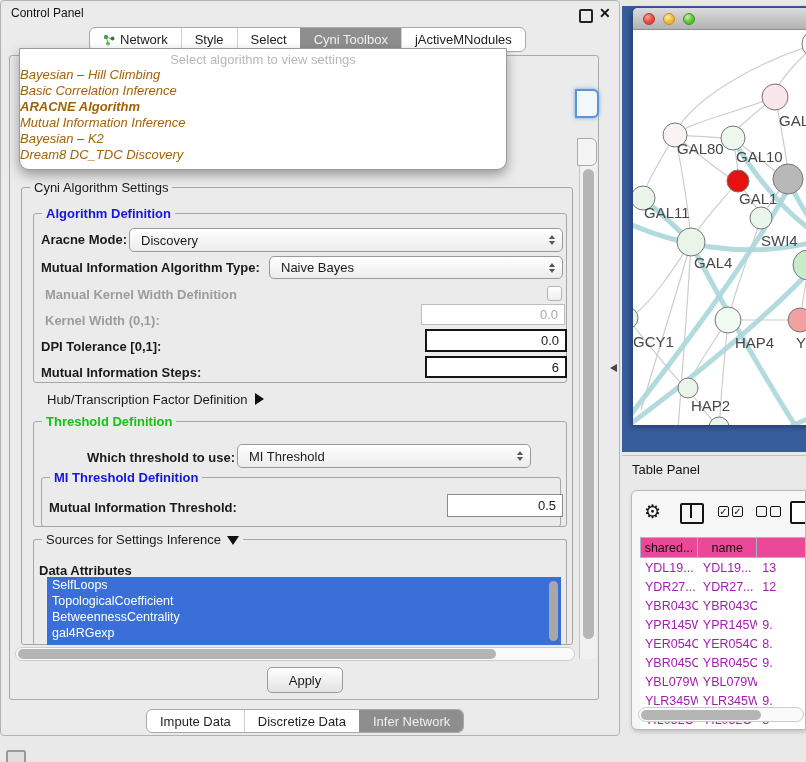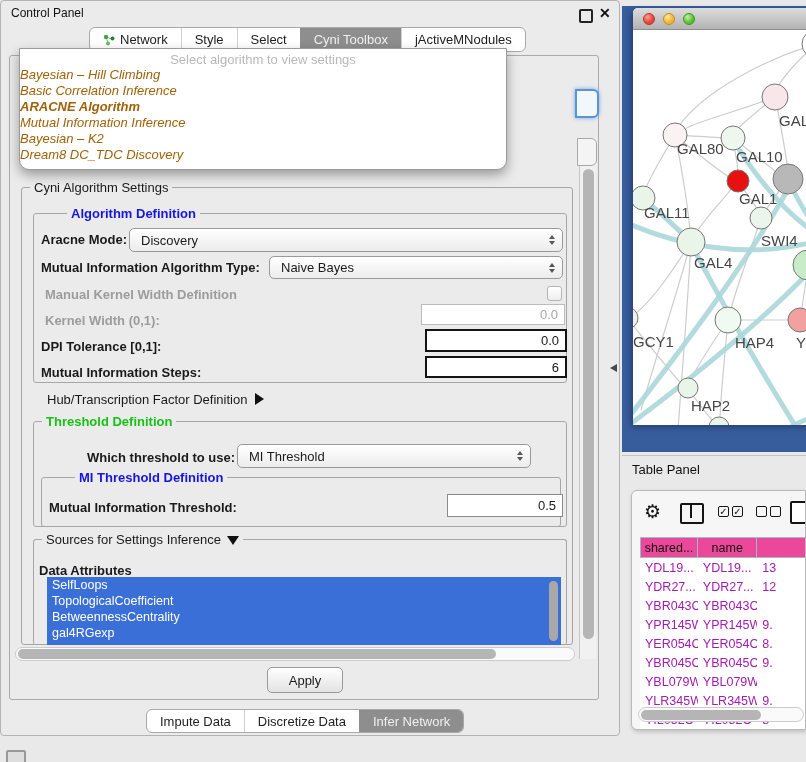--- a/index.html
+++ b/index.html
@@ -23,7 +23,7 @@
   
   .gbox{position:absolute;border:1px solid #a6a6a6;border-radius:3px;box-sizing:border-box;}
   .gbox-label{position:absolute;top:-8px;left:8px;background:#ebebeb;padding:0 4px;font-size:13px;white-space:nowrap;}
-  .blue{color:#1515dd;font-weight:bold;margin-left:25px;}
+  .blue{color:#1515dd;font-weight:bold;}
   .green{color:#15c215;font-weight:bold;}
   .lbl{position:absolute;font-size:13px;font-weight:bold;color:#1a1a1a;white-space:nowrap;}
   .lbl.dis{color:#9c9c9c;}

